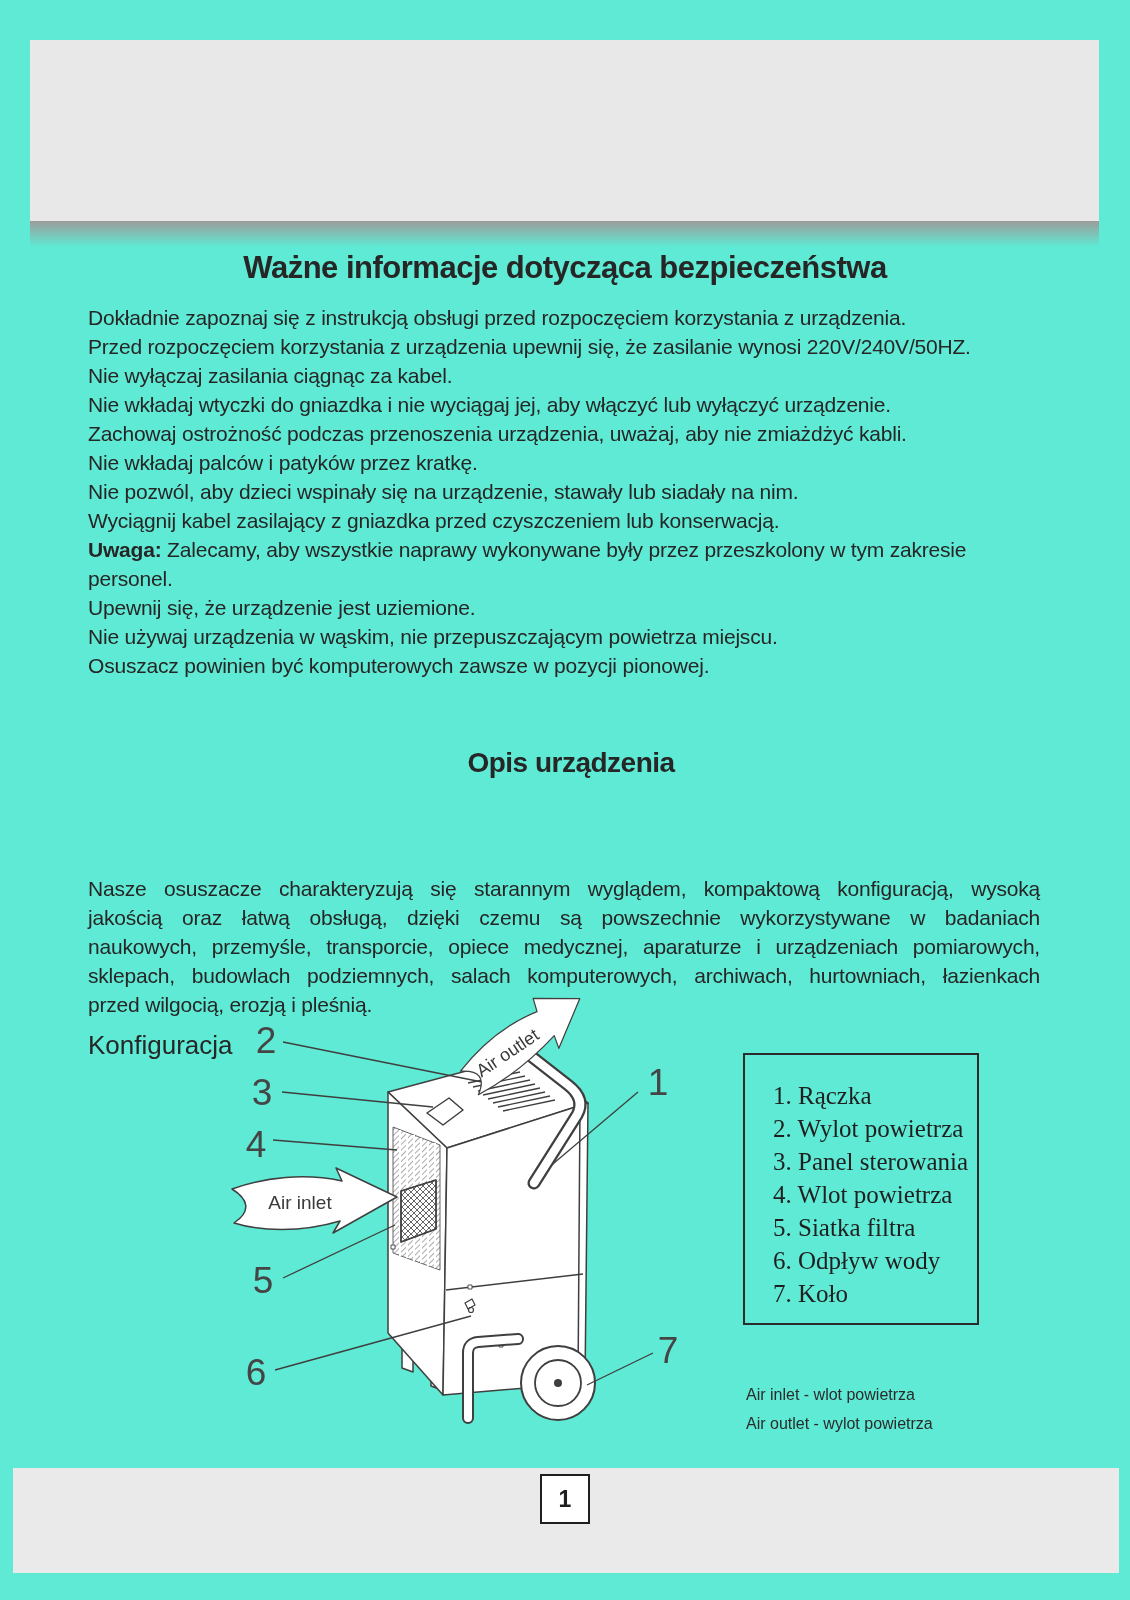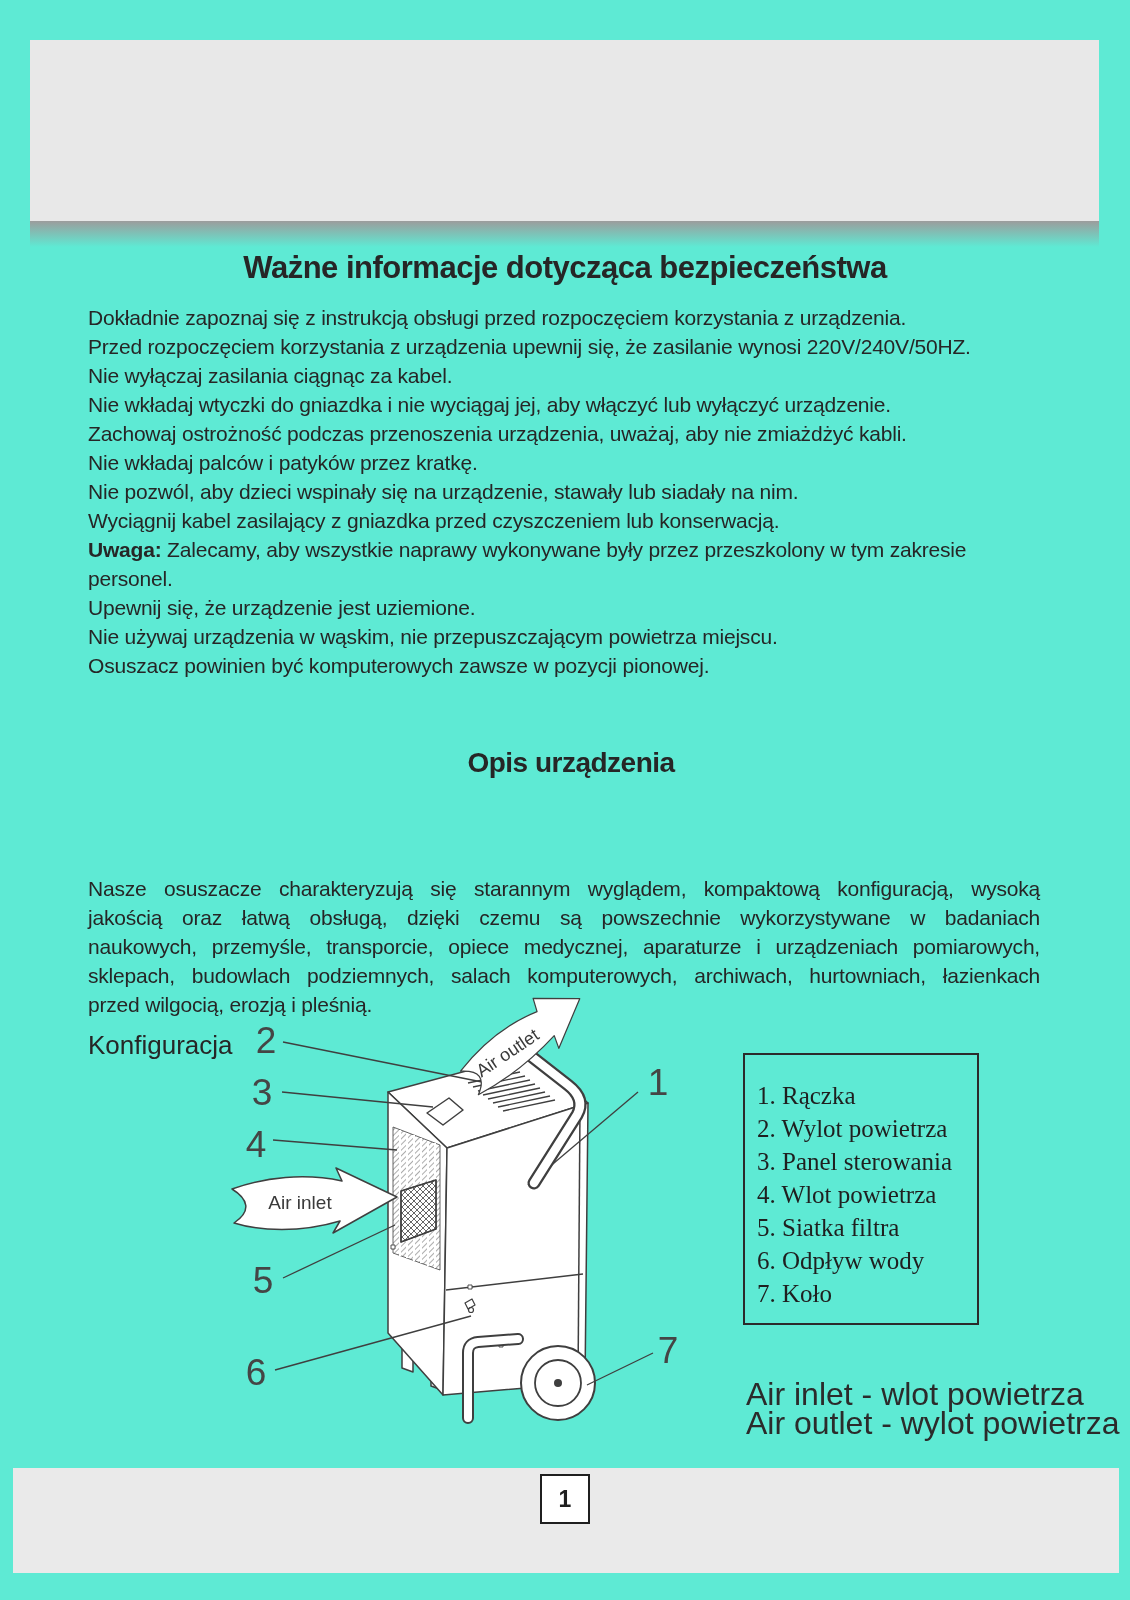--- a/index.html
+++ b/index.html
@@ -29,7 +29,7 @@
   .legend-box{position:absolute;left:743px;top:1053px;width:236px;height:272px;
     border:2px solid #2b2b2b;box-sizing:border-box;
     font-family:"Liberation Serif",serif;font-size:25px;color:#1f1f1f;
-    padding:24px 0 0 12px;}
+    padding:24px 0 0 28px;}
   .legend-item{line-height:33px;}
   .notes{position:absolute;left:746px;top:1380px;font-size:32px;line-height:29px;color:#2b2b2b;}
   

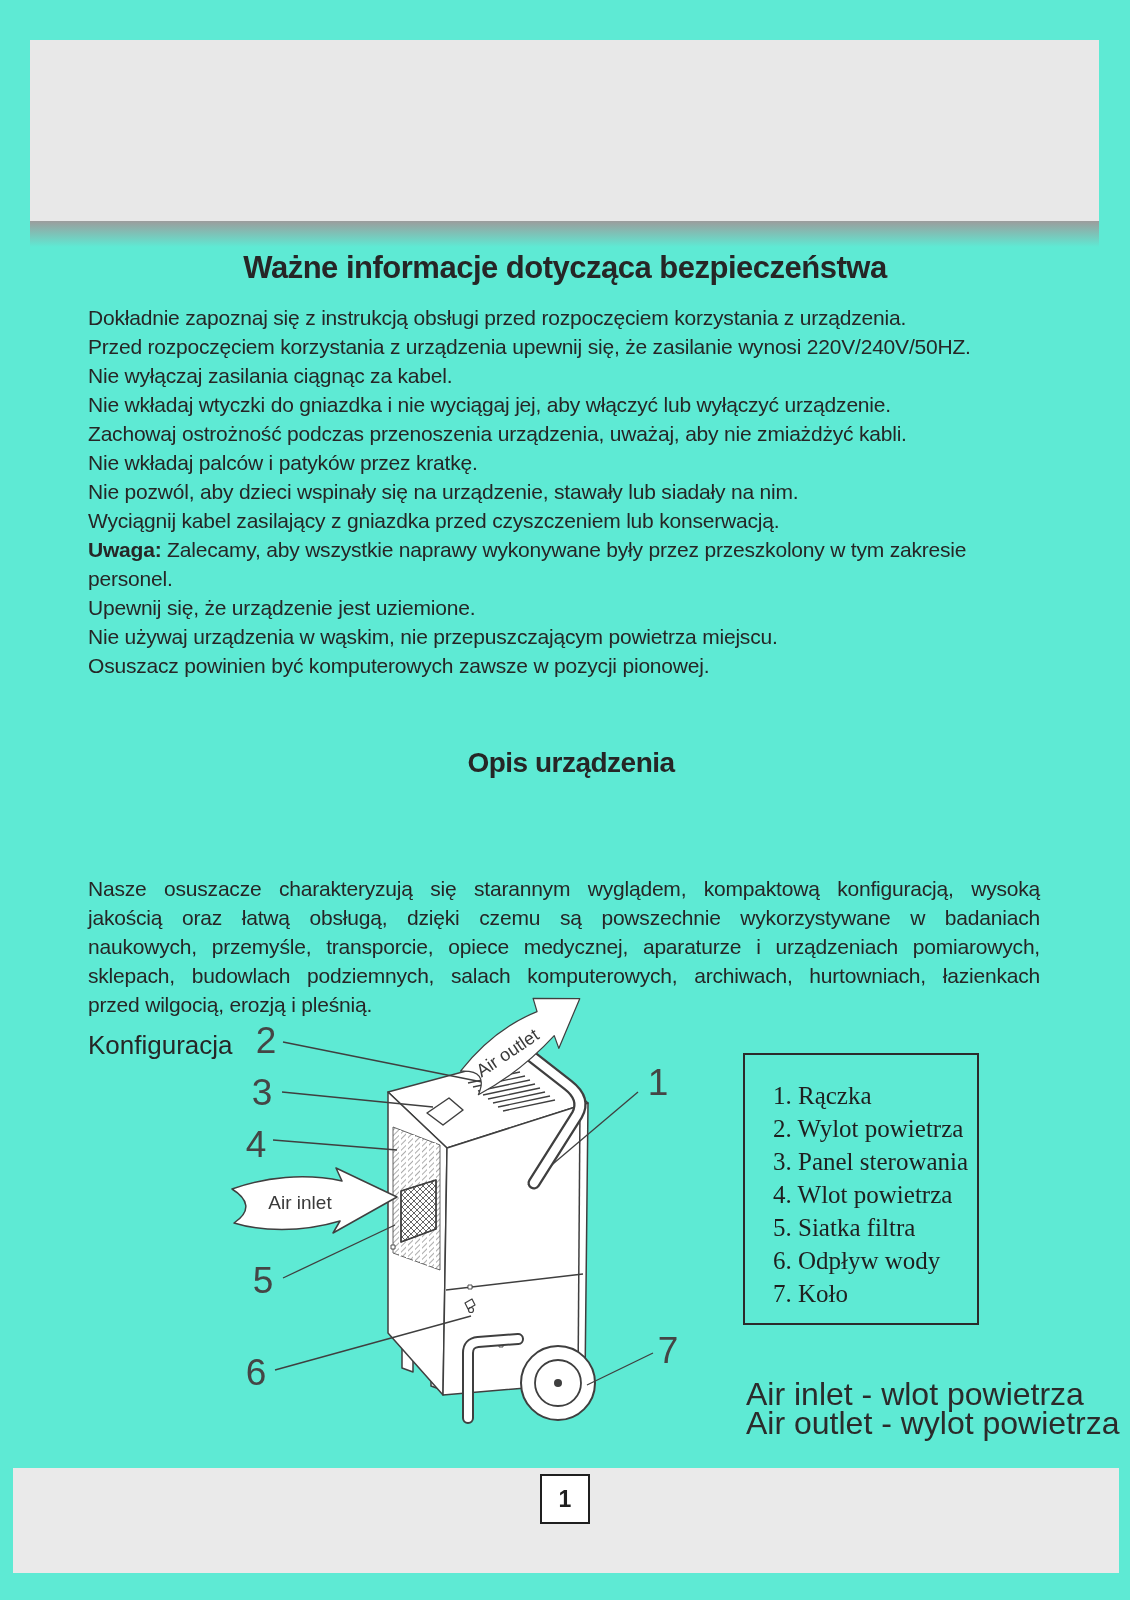--- a/index.html
+++ b/index.html
@@ -31,7 +31,7 @@
     font-family:"Liberation Serif",serif;font-size:25px;color:#1f1f1f;
     padding:24px 0 0 28px;}
   .legend-item{line-height:33px;}
-  .notes{position:absolute;left:746px;top:1380px;font-size:32px;line-height:29px;color:#2b2b2b;}
+  .notes{position:absolute;left:746px;top:1380px;font-size:16px;line-height:29px;color:#2b2b2b;}
   
   .footer-band{position:absolute;left:13px;top:1468px;width:1106px;height:105px;background:#eaeaea;}
   .page-num-box{position:absolute;left:540px;top:1474px;width:50px;height:50px;background:#ffffff;

